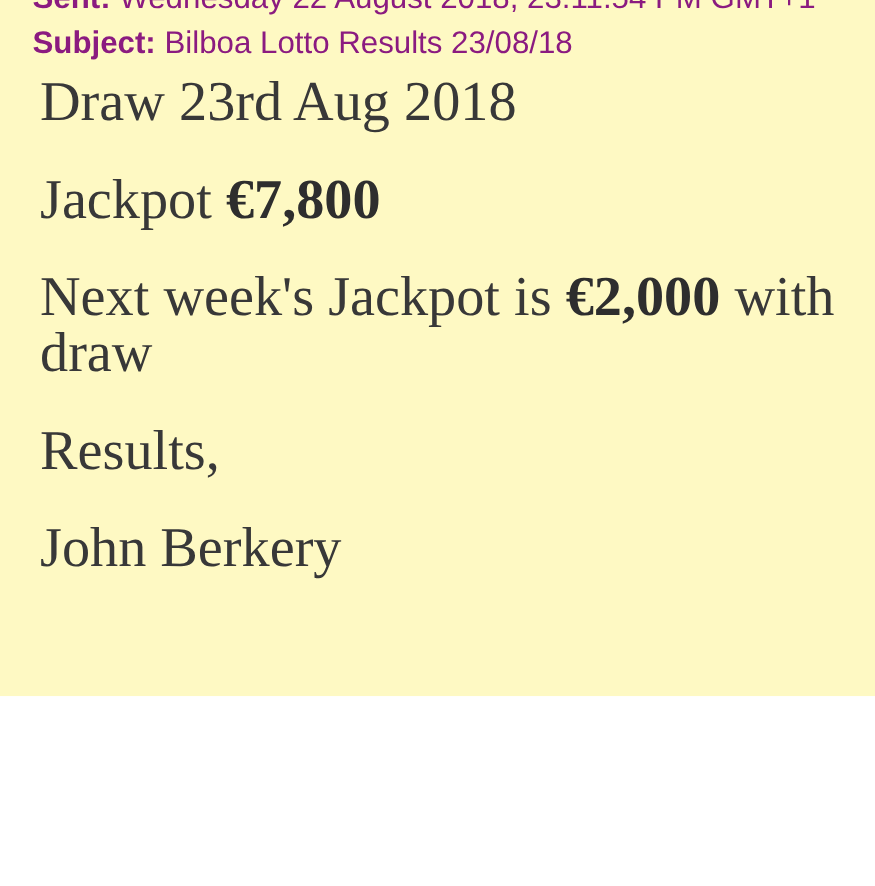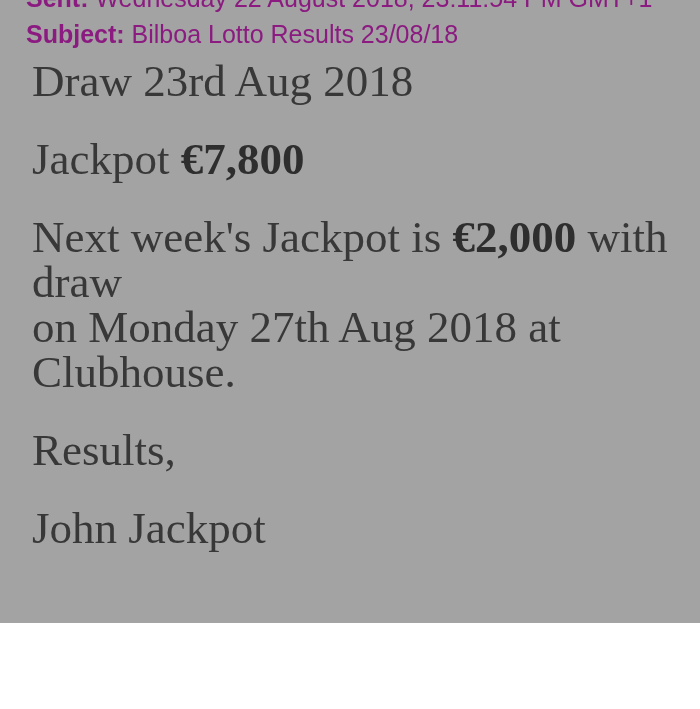--- a/index.html
+++ b/index.html
@@ -10,8 +10,8 @@
   .screen {
     position: relative;
     width: 700px;
-    height: 623px;
-    background: #a3a3a3;
+    height: 557px;
+    background: #fef9c3;
     overflow: hidden;
   }
   

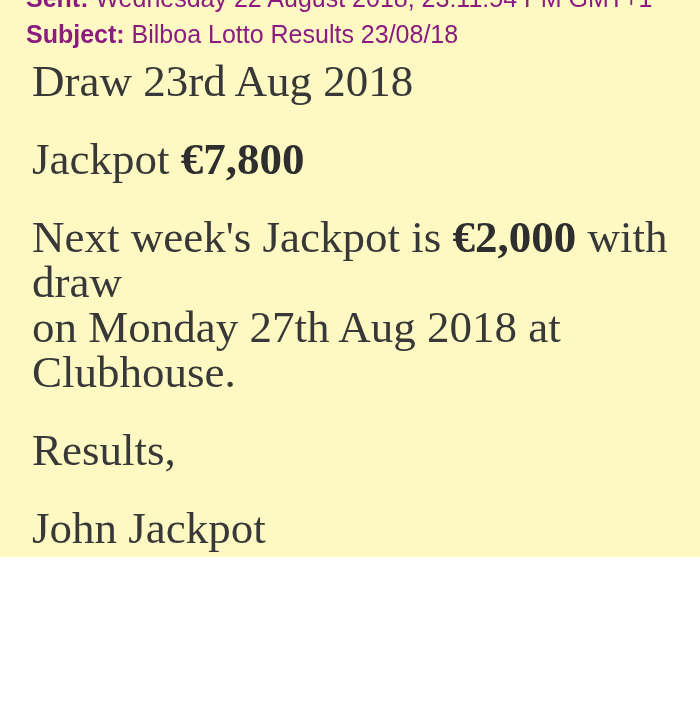--- a/index.html
+++ b/index.html
@@ -63,7 +63,7 @@
 
 
 
-    <p><span>Next week's Jackpot is </span><strong>€2,000</strong><span> with draw</span><br><span>on Monday 27th Aug 2018 at Clubhouse.</span></p>
+    <p><span>Next week's Jackpot is </span><strong>€2,000</strong><span> with draw</span><br></p>
 
     <p><span>Results,</span></p>
 

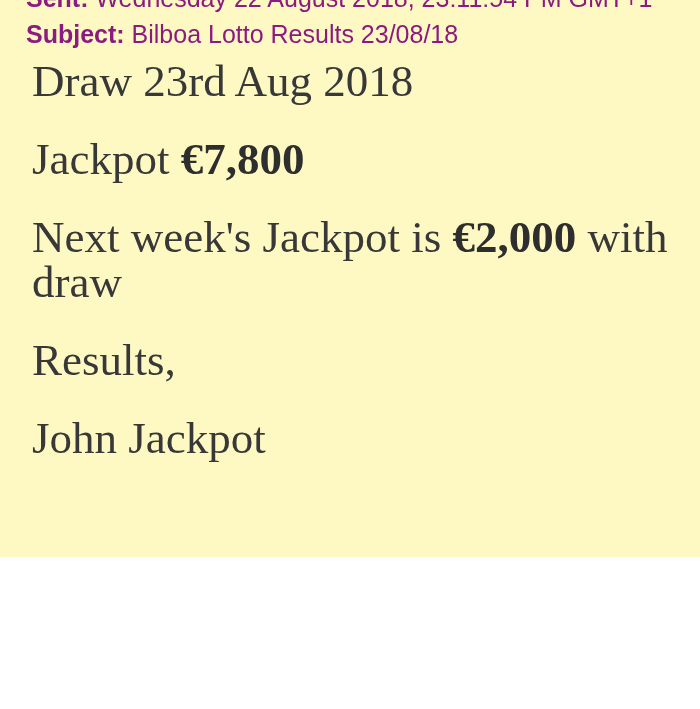--- a/index.html
+++ b/index.html
@@ -67,7 +67,7 @@
 
     <p><span>Results,</span></p>
 
-    <p><span>John Jackpot</span></p>
+    <p><span>John Berkery</span></p>
 
   </div>
 

